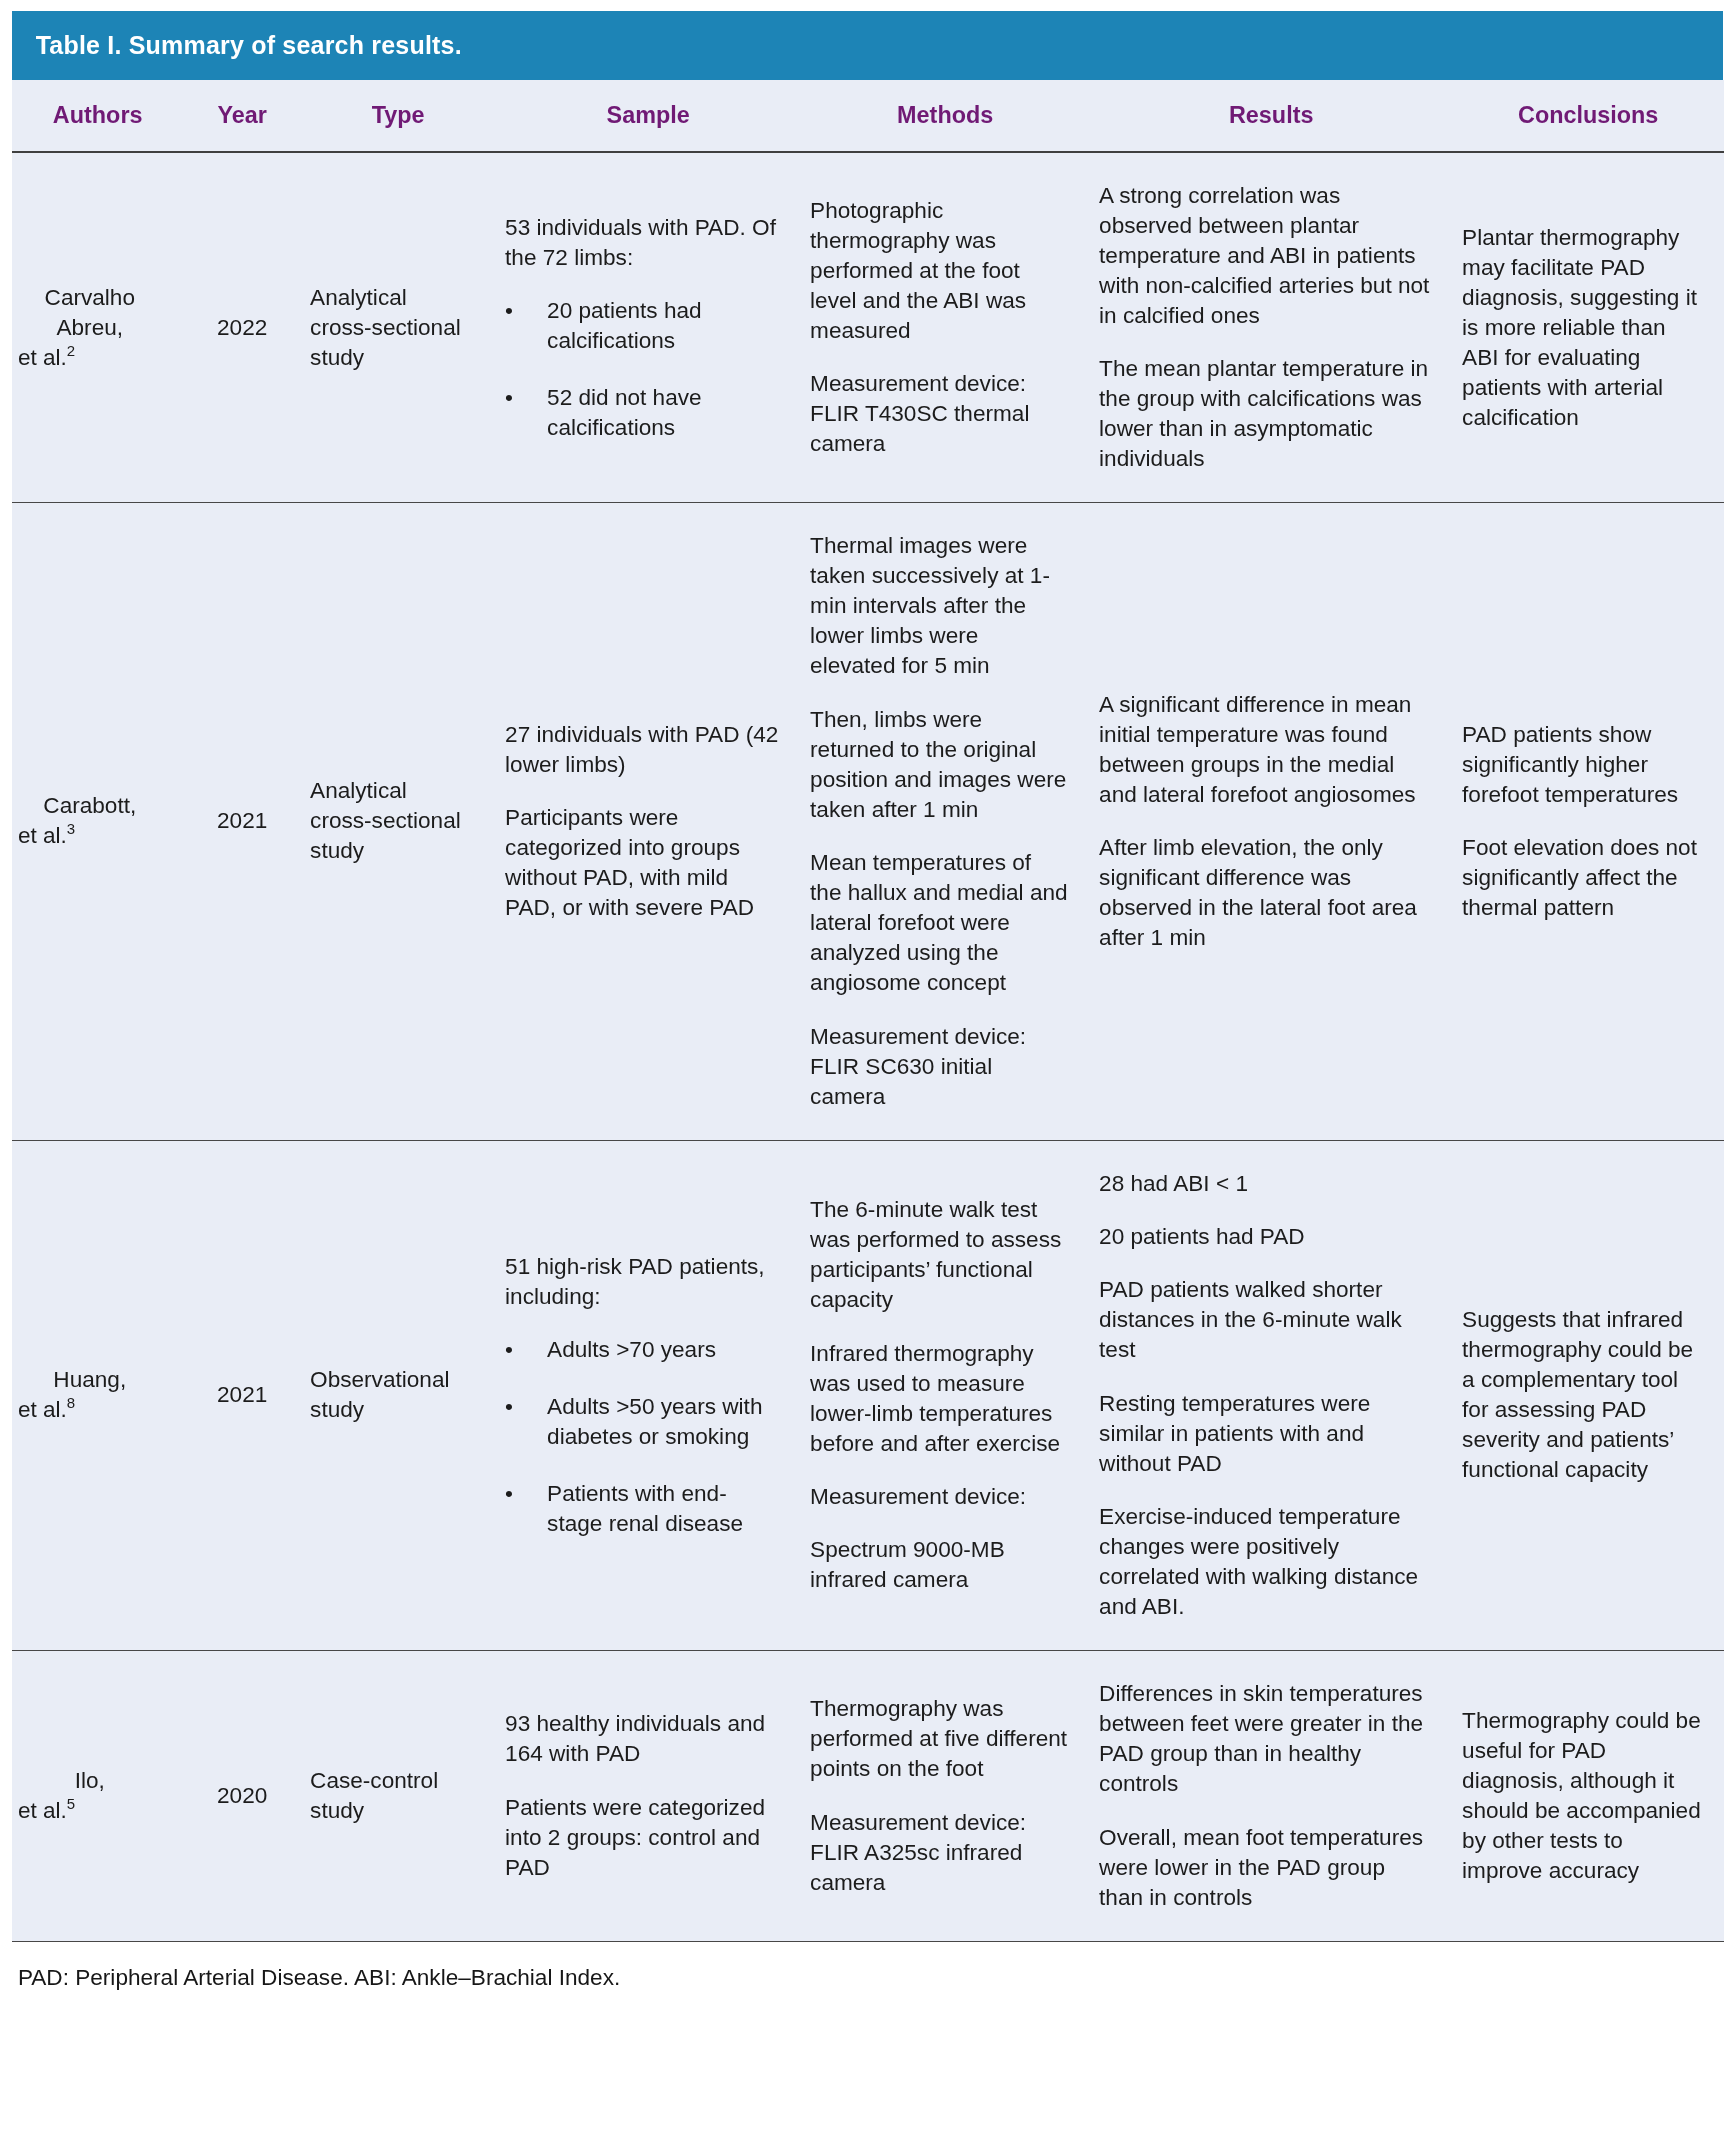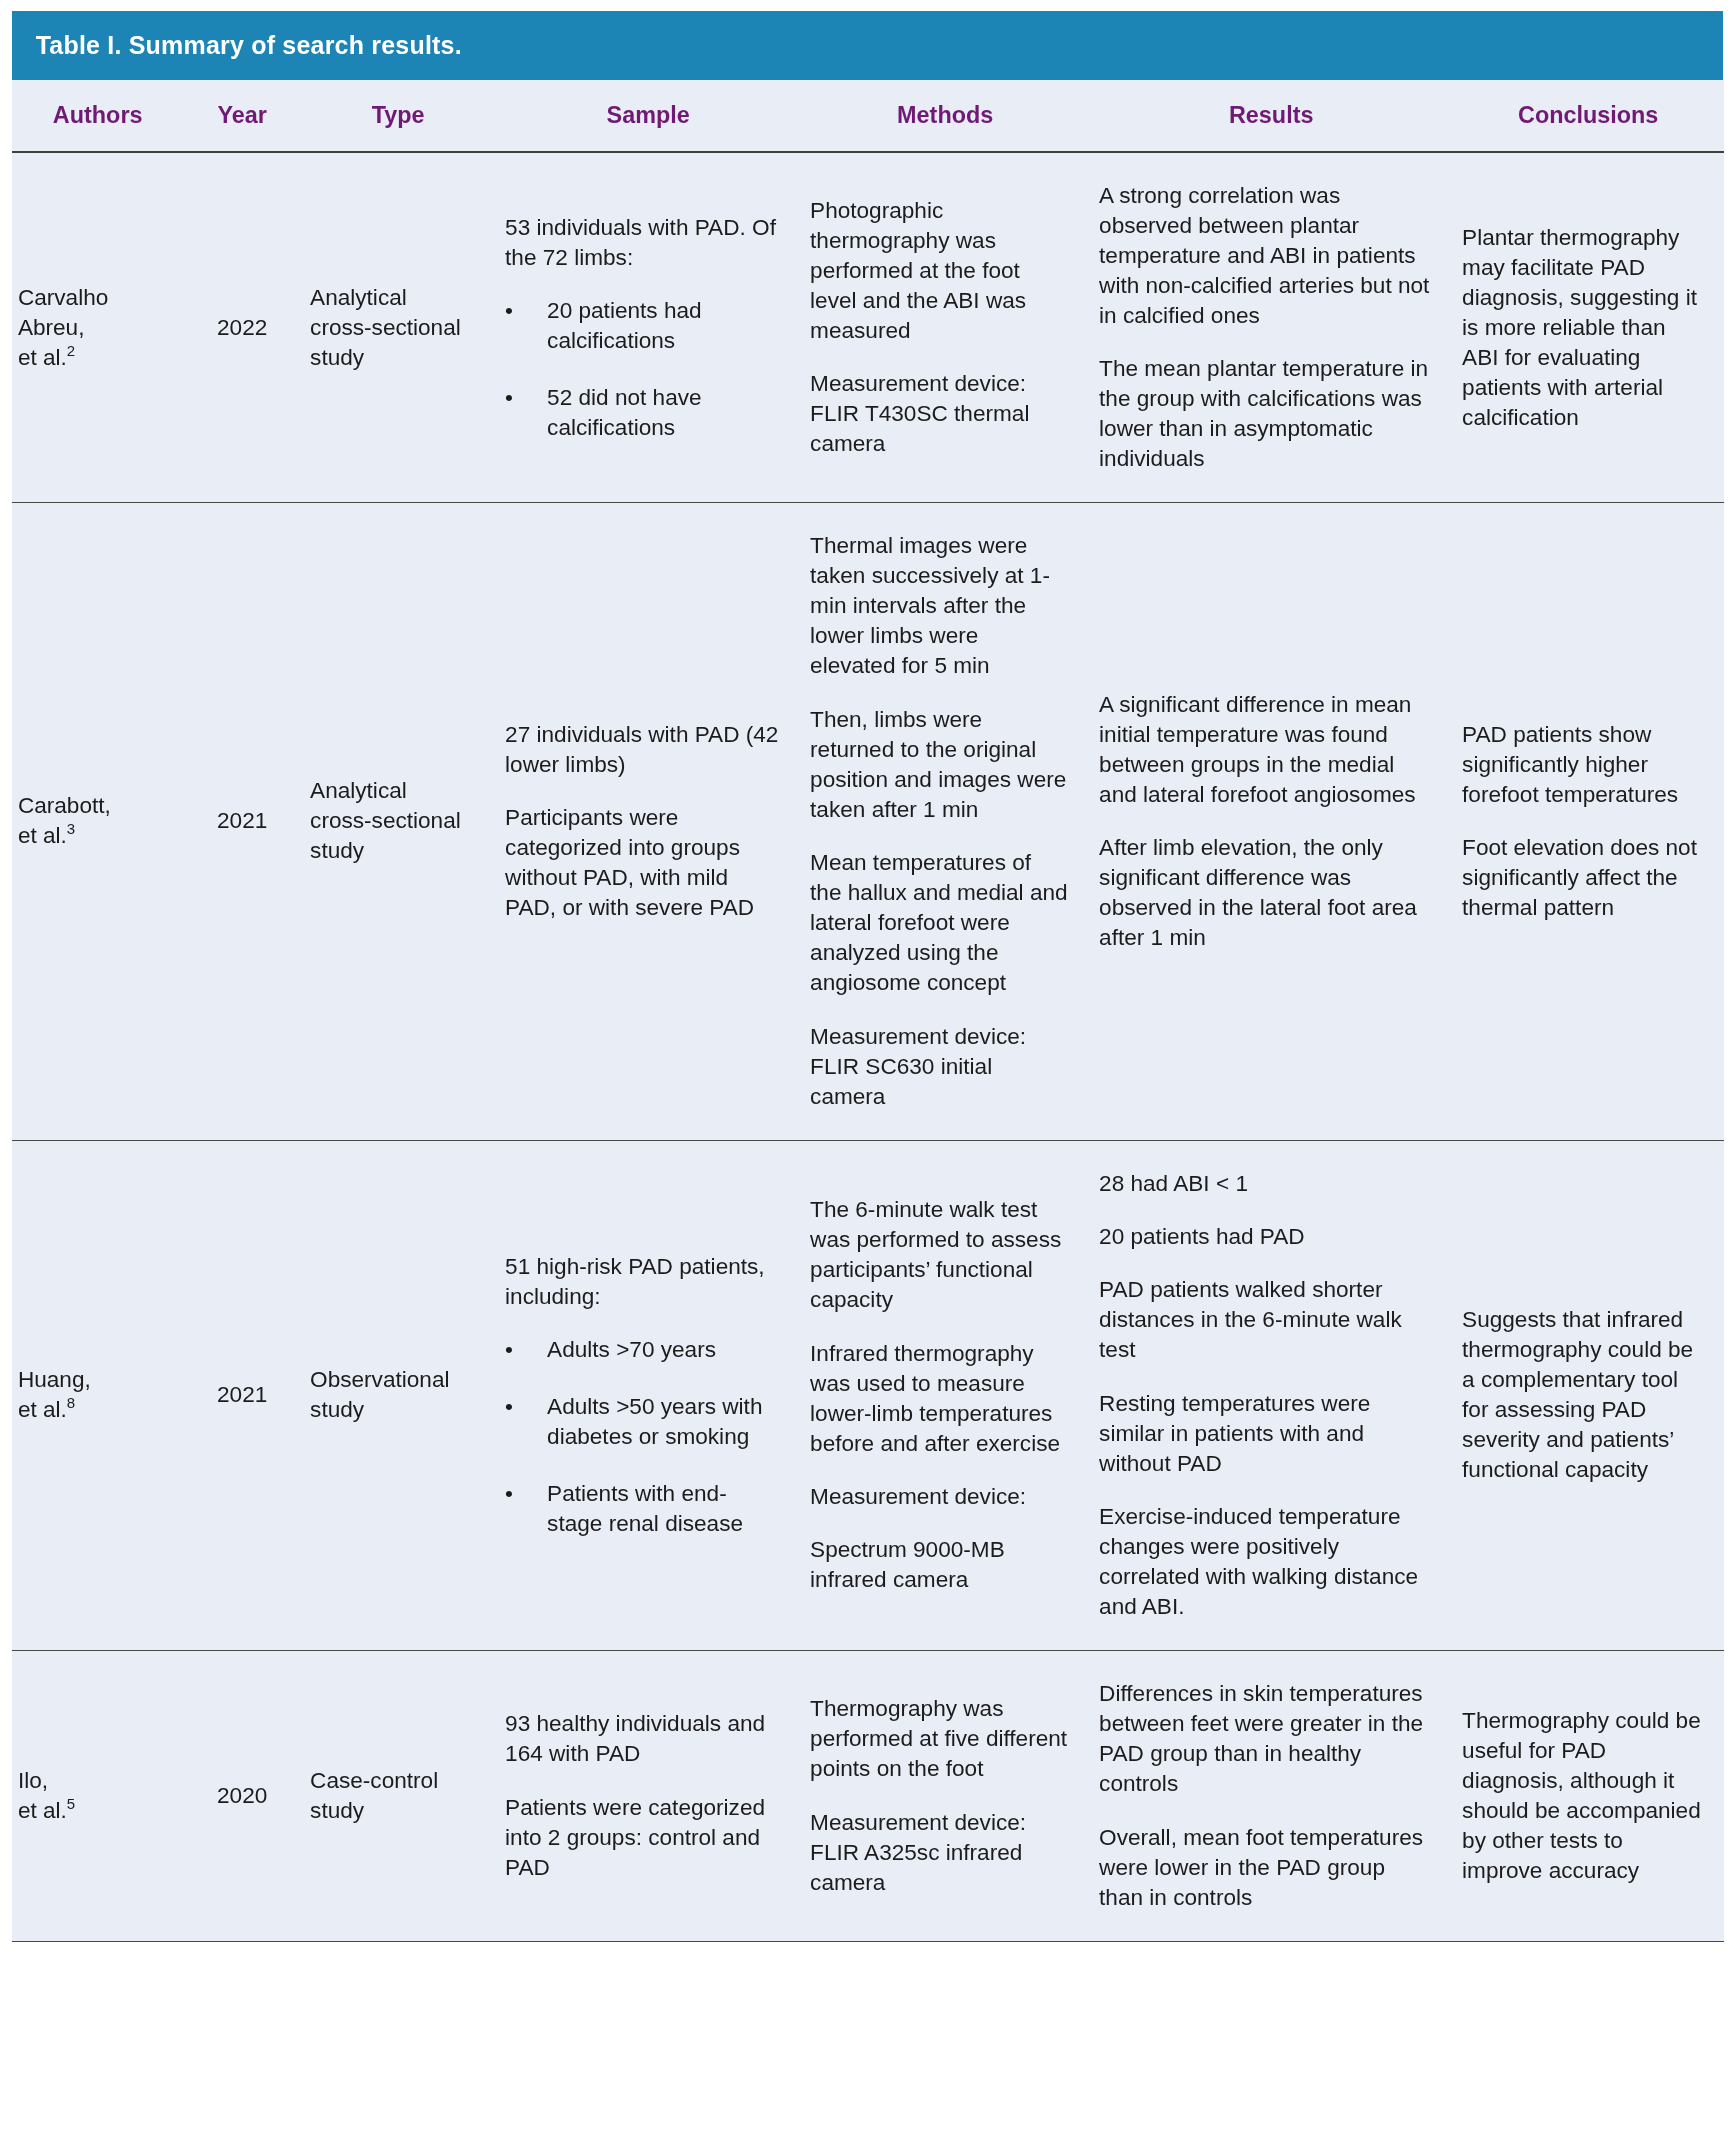--- a/index.html
+++ b/index.html
@@ -51,7 +51,7 @@
   .bullet .dot { flex: 0 0 36px; }
   .bullet .btext { flex: 1 1 auto; margin-left: 6px; }
 
-  .author-name { margin: 0; }
+  .author-name { margin: 0; text-align: center; }
   sup.ref { font-size: 15px; vertical-align: super; line-height: 0; }
 
   .footnote {

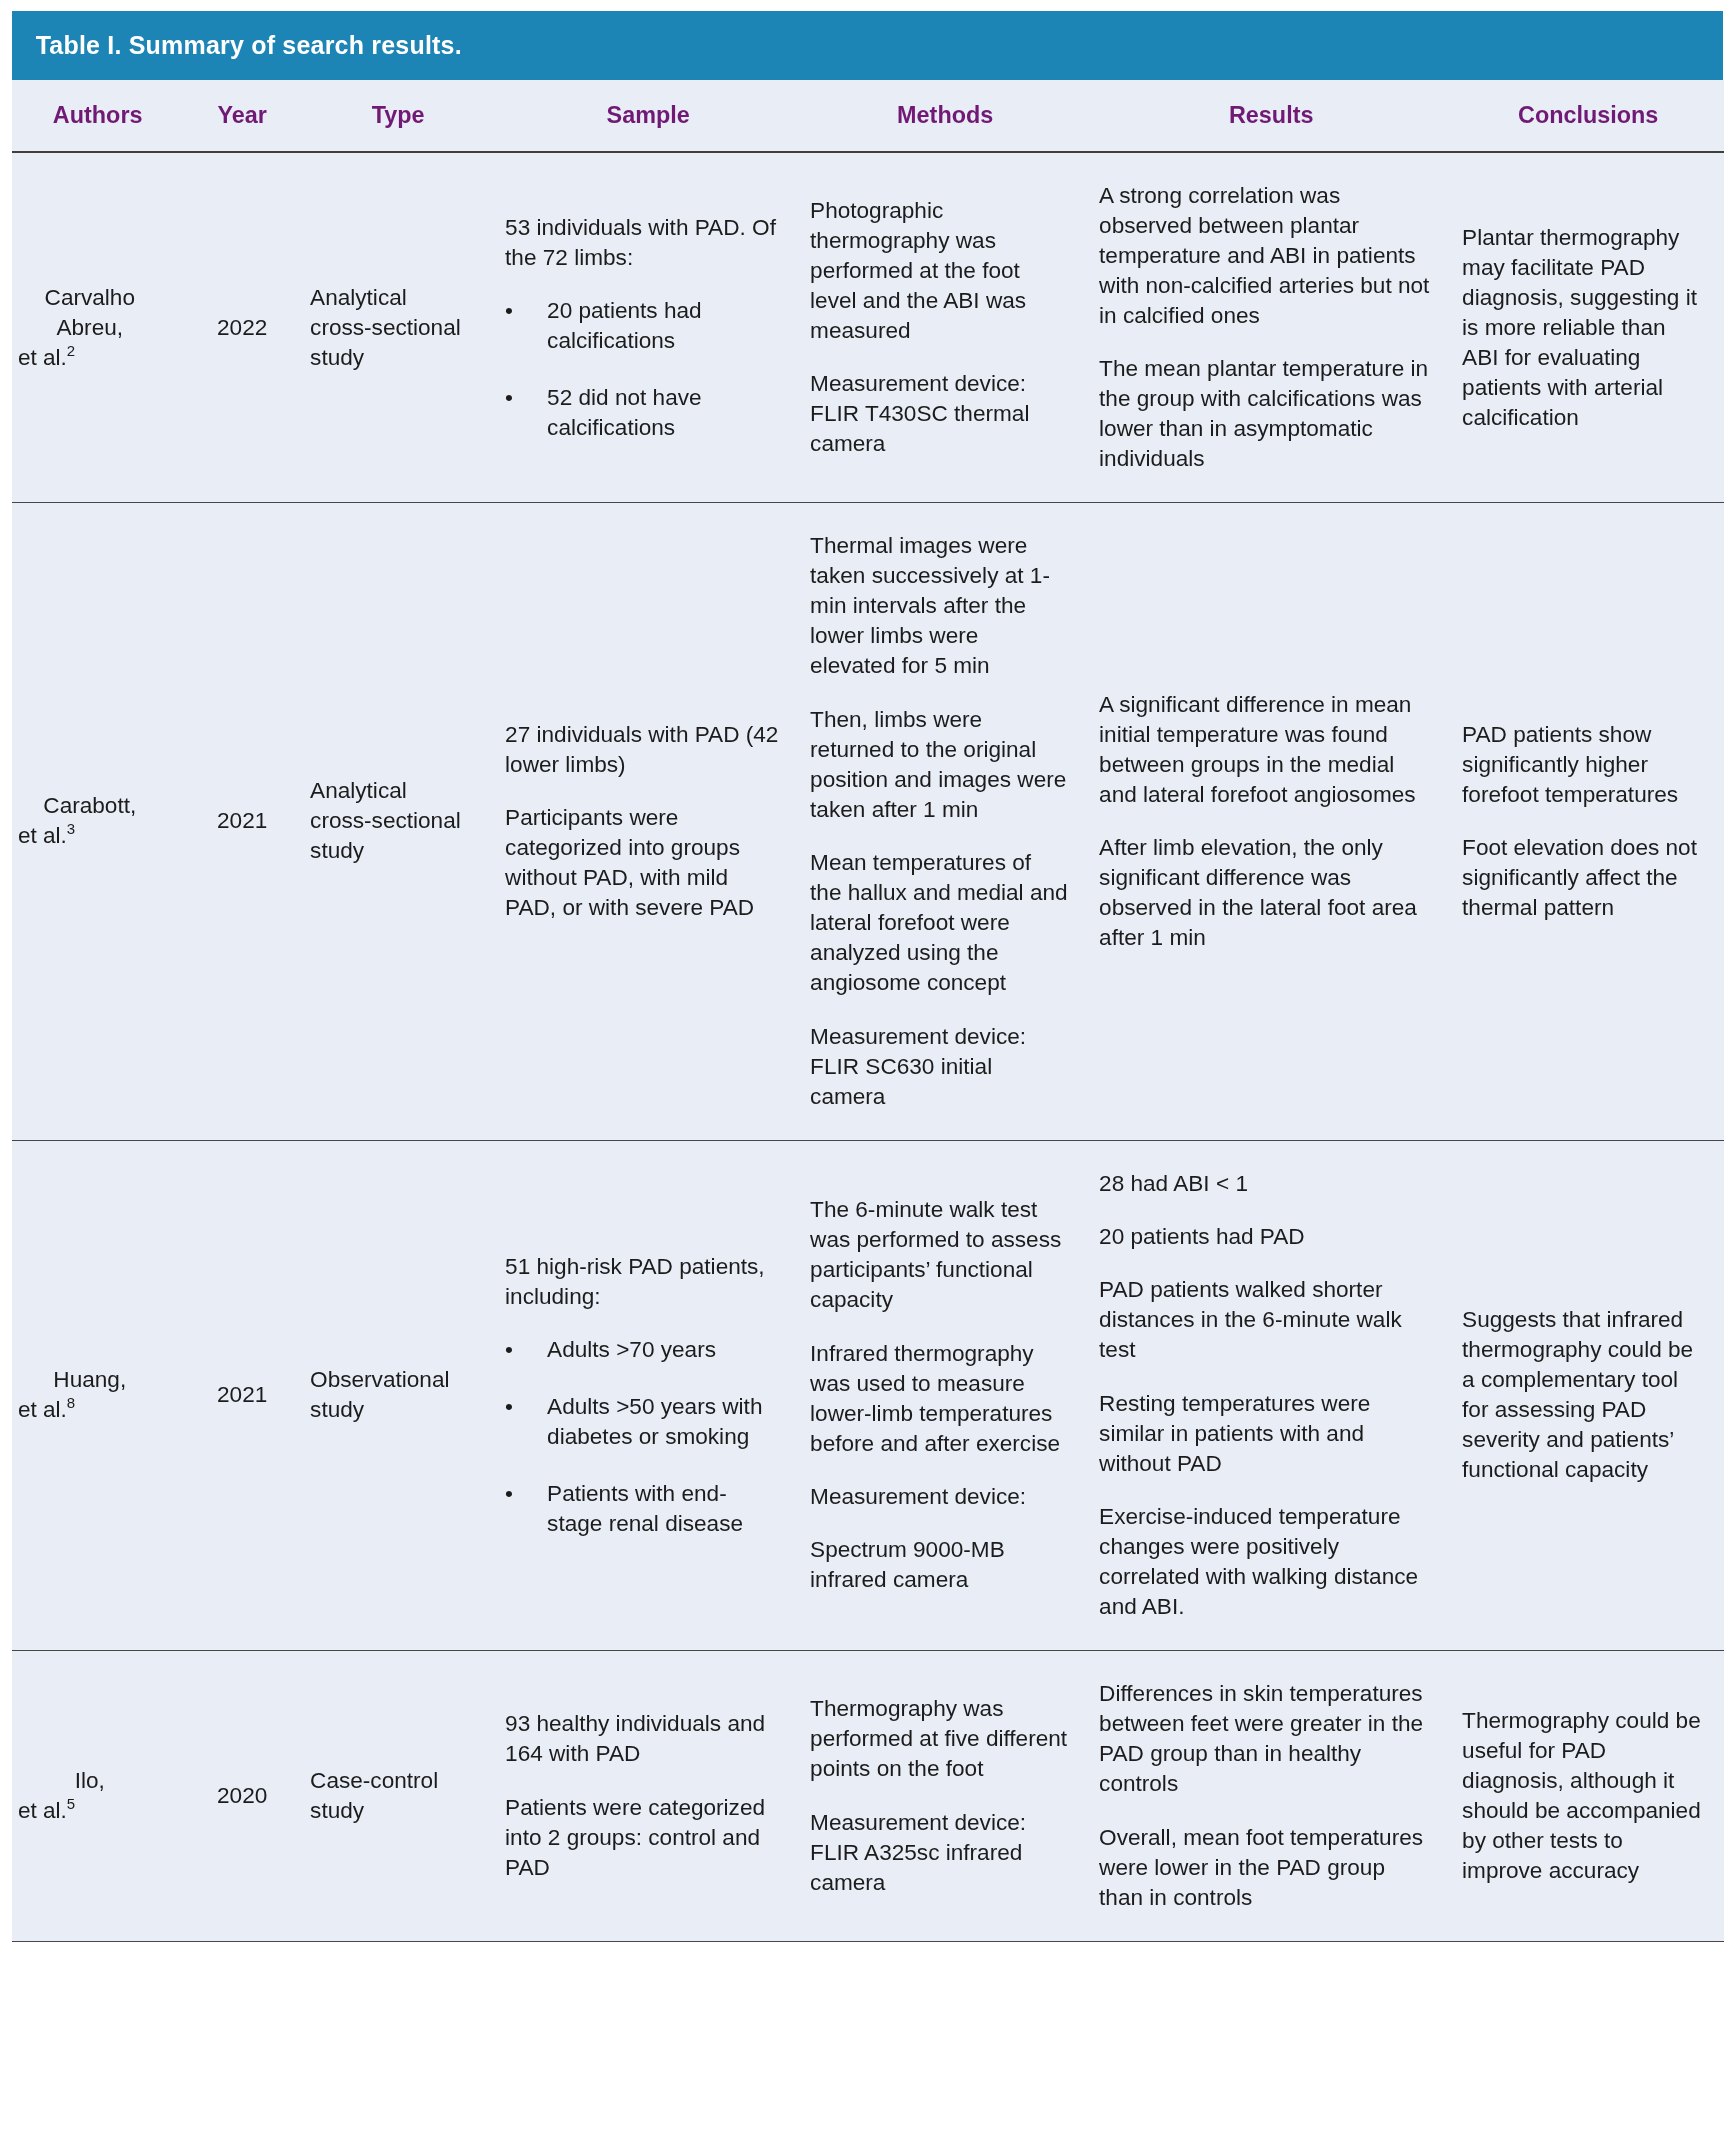--- a/index.html
+++ b/index.html
@@ -213,6 +213,7 @@
       </tbody>
   </table>
 
+  <div class="footnote">PAD: Peripheral Arterial Disease. ABI: Ankle–Brachial Index.</div>
 
 </div>
 

